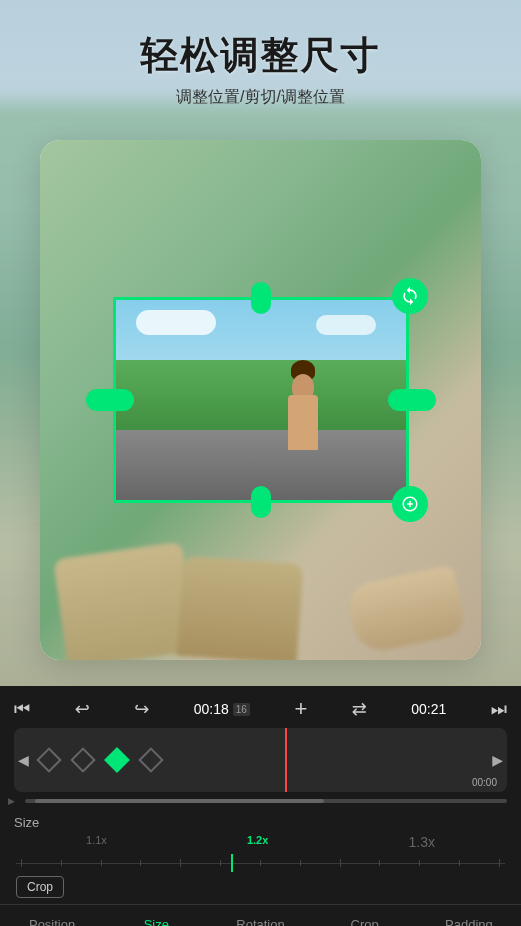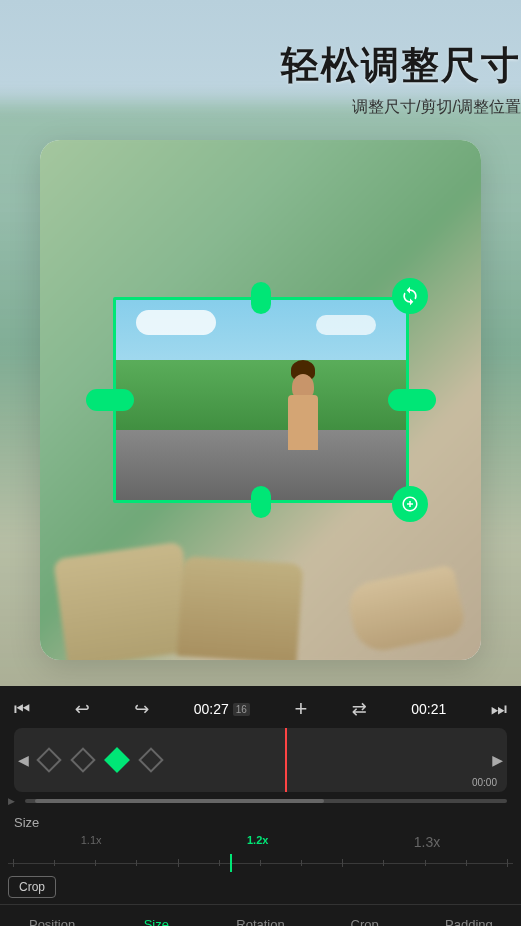--- a/index.html
+++ b/index.html
@@ -39,9 +39,9 @@
     
     .header {
       position: absolute;
-      top: 16px; left: 0; right: 0;
-      text-align: right;
-      padding-top: 24px;
+      top: 0; left: 0; right: 0;
+      text-align: center;
+      padding-top: 30px;
       z-index: 10;
     }
 

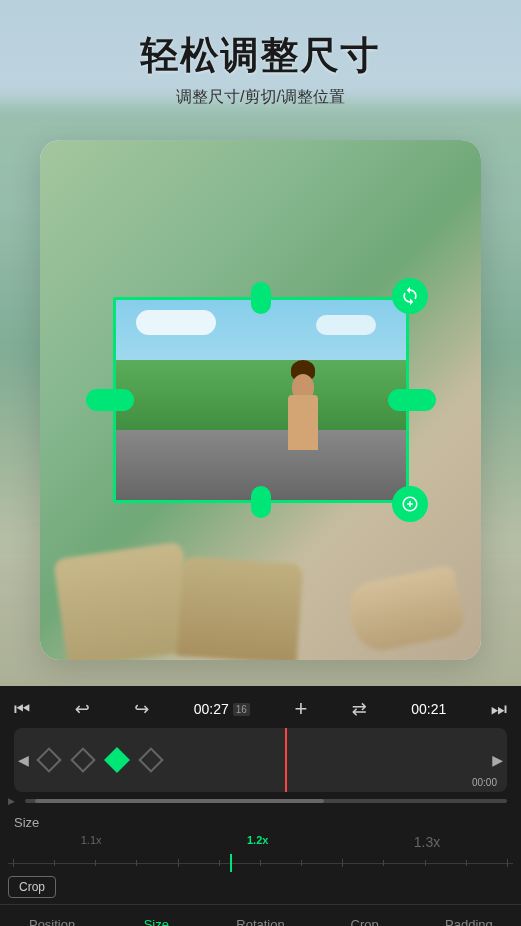--- a/index.html
+++ b/index.html
@@ -483,7 +483,7 @@
 
 <div class="header">
   <div class="header-title">轻松调整尺寸</div>
-  <div class="header-subtitle">调整尺寸/剪切/调整位置</div>
+  <div class="header-subtitle">调整位置/剪切/调整位置</div>
 </div>
 
 <div class="editor-frame">

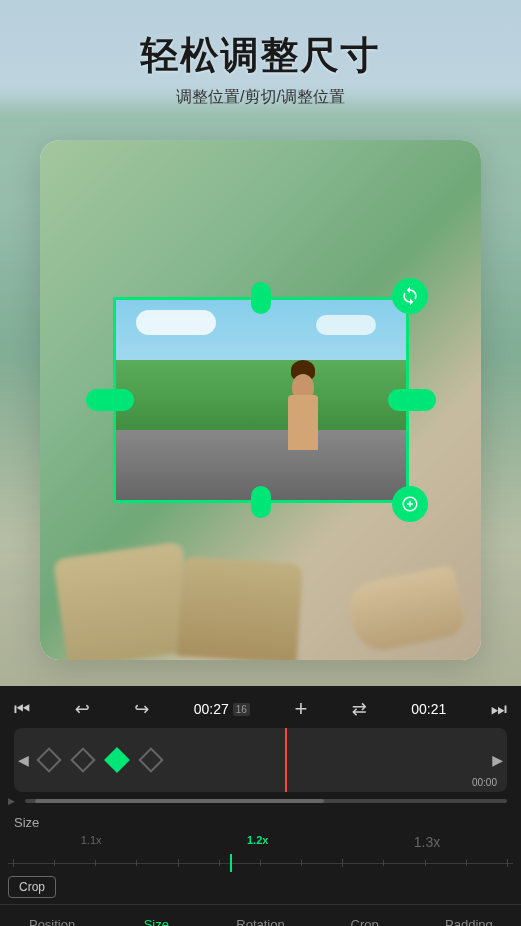--- a/index.html
+++ b/index.html
@@ -544,7 +544,7 @@
     <span class="toolbar-icon">↩</span>
     <span class="toolbar-icon">↪</span>
     <div class="toolbar-time">
-      <span>00:27</span>
+      <span>00:18</span>
       <span class="toolbar-time-small">16</span>
     </div>
     <span class="toolbar-plus">+</span>

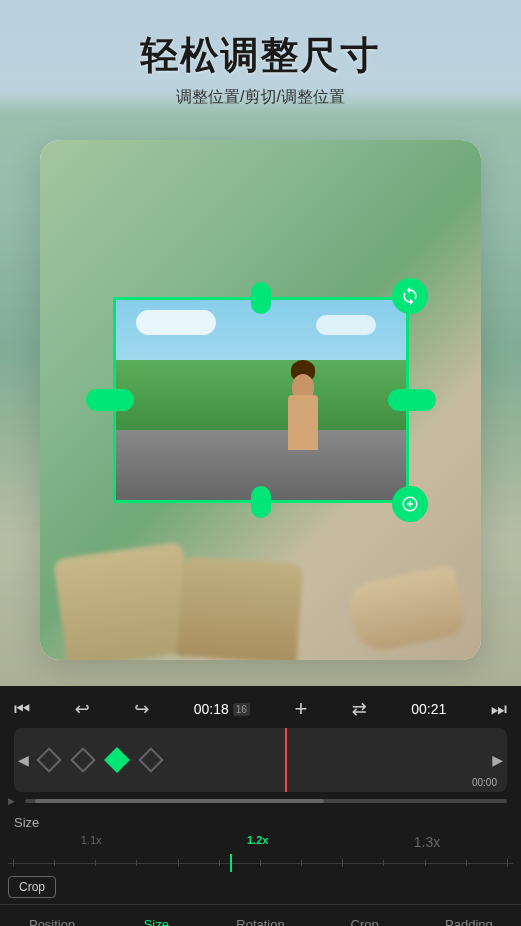--- a/index.html
+++ b/index.html
@@ -592,7 +592,7 @@
     <span class="size-label">Size</span>
   </div>
 
-  <div style="padding:0 8px 4px;">
+  <div style="padding:0 16px 4px;">
     <div style="display:flex;justify-content:space-around;margin-bottom:4px;">
       <span style="font-size:11px;color:#666;">1.1x</span>
       <span style="font-size:11px;color:#00e676;font-weight:bold;">1.2x</span>

